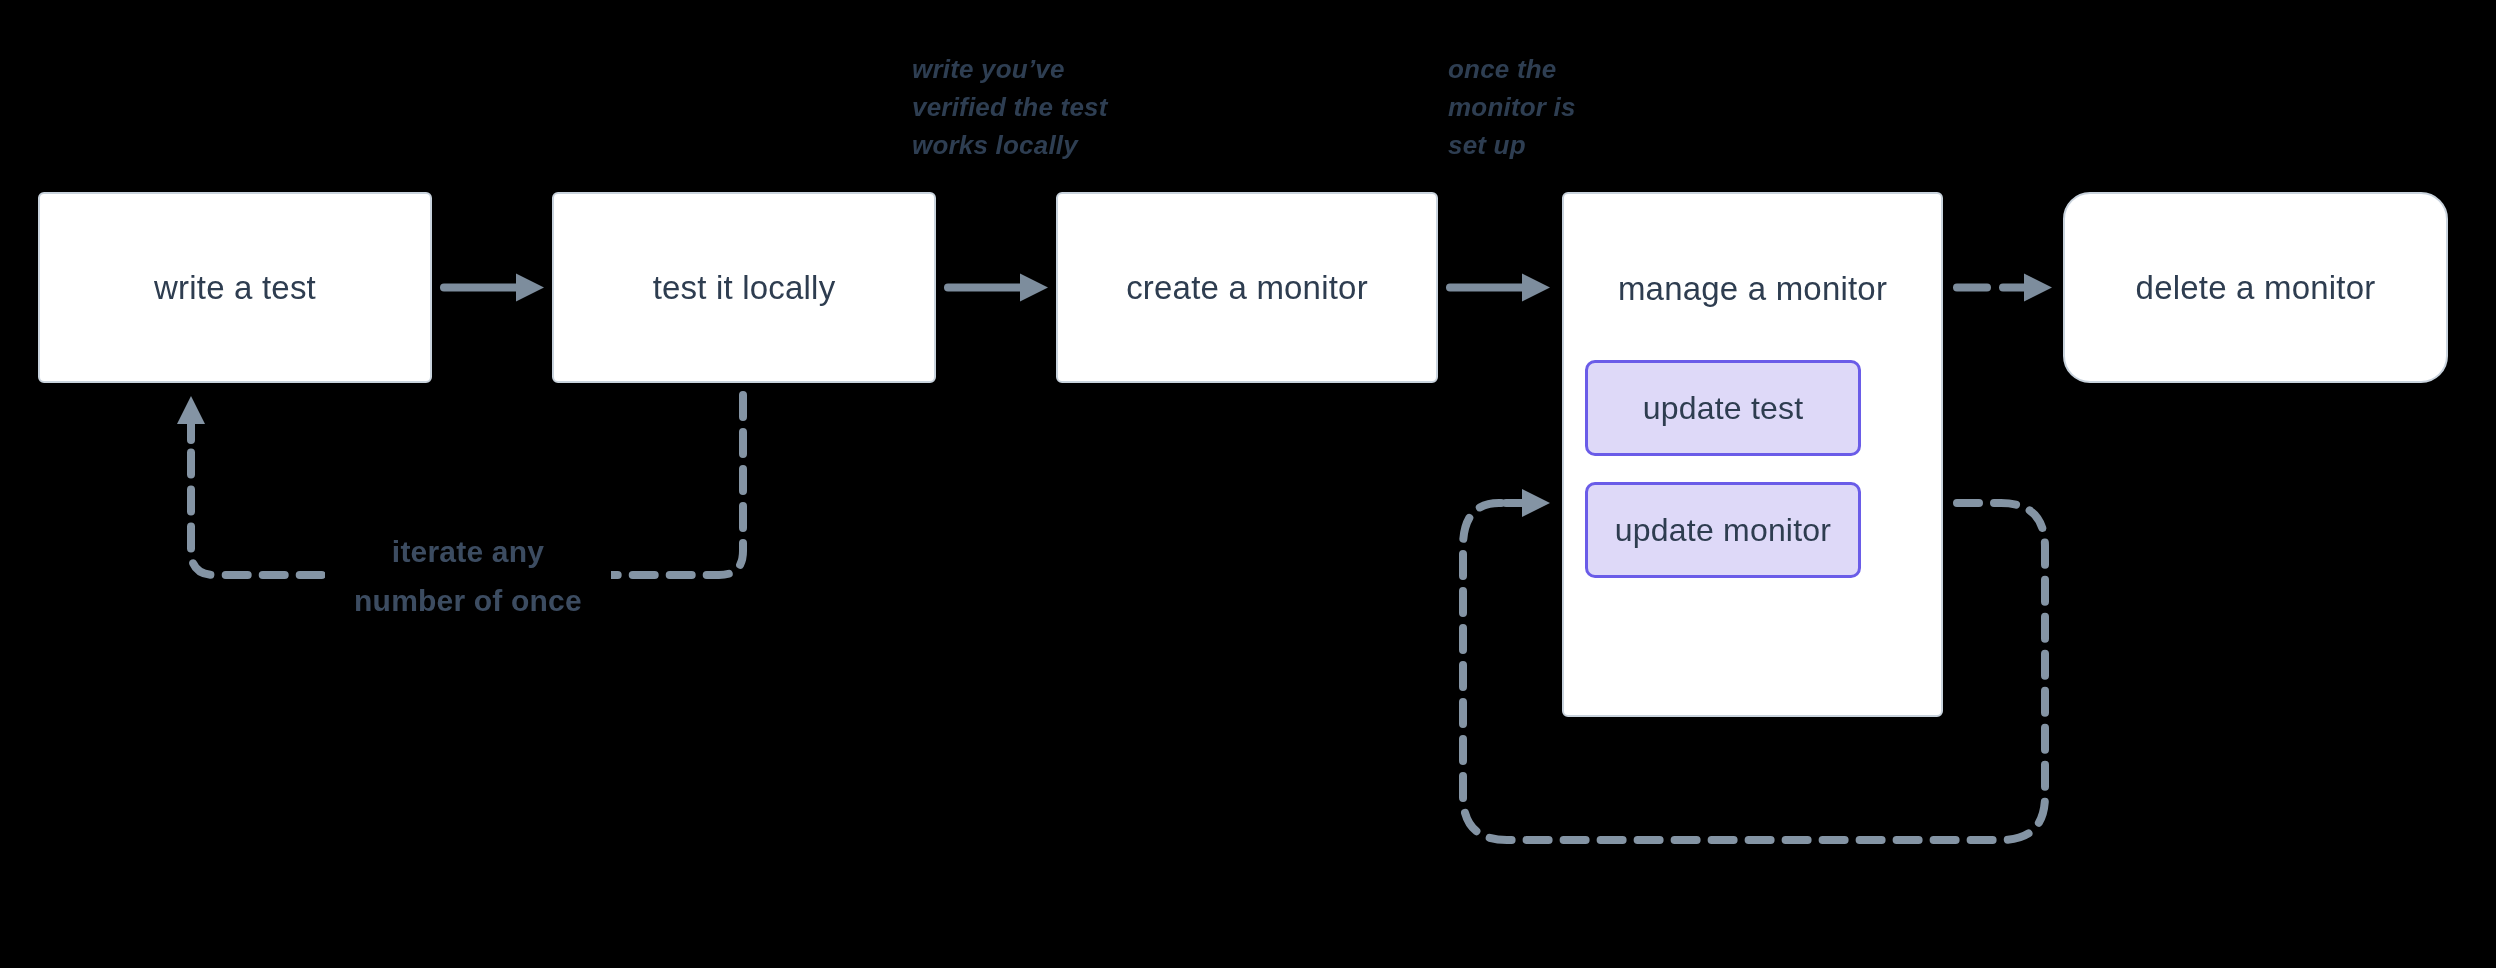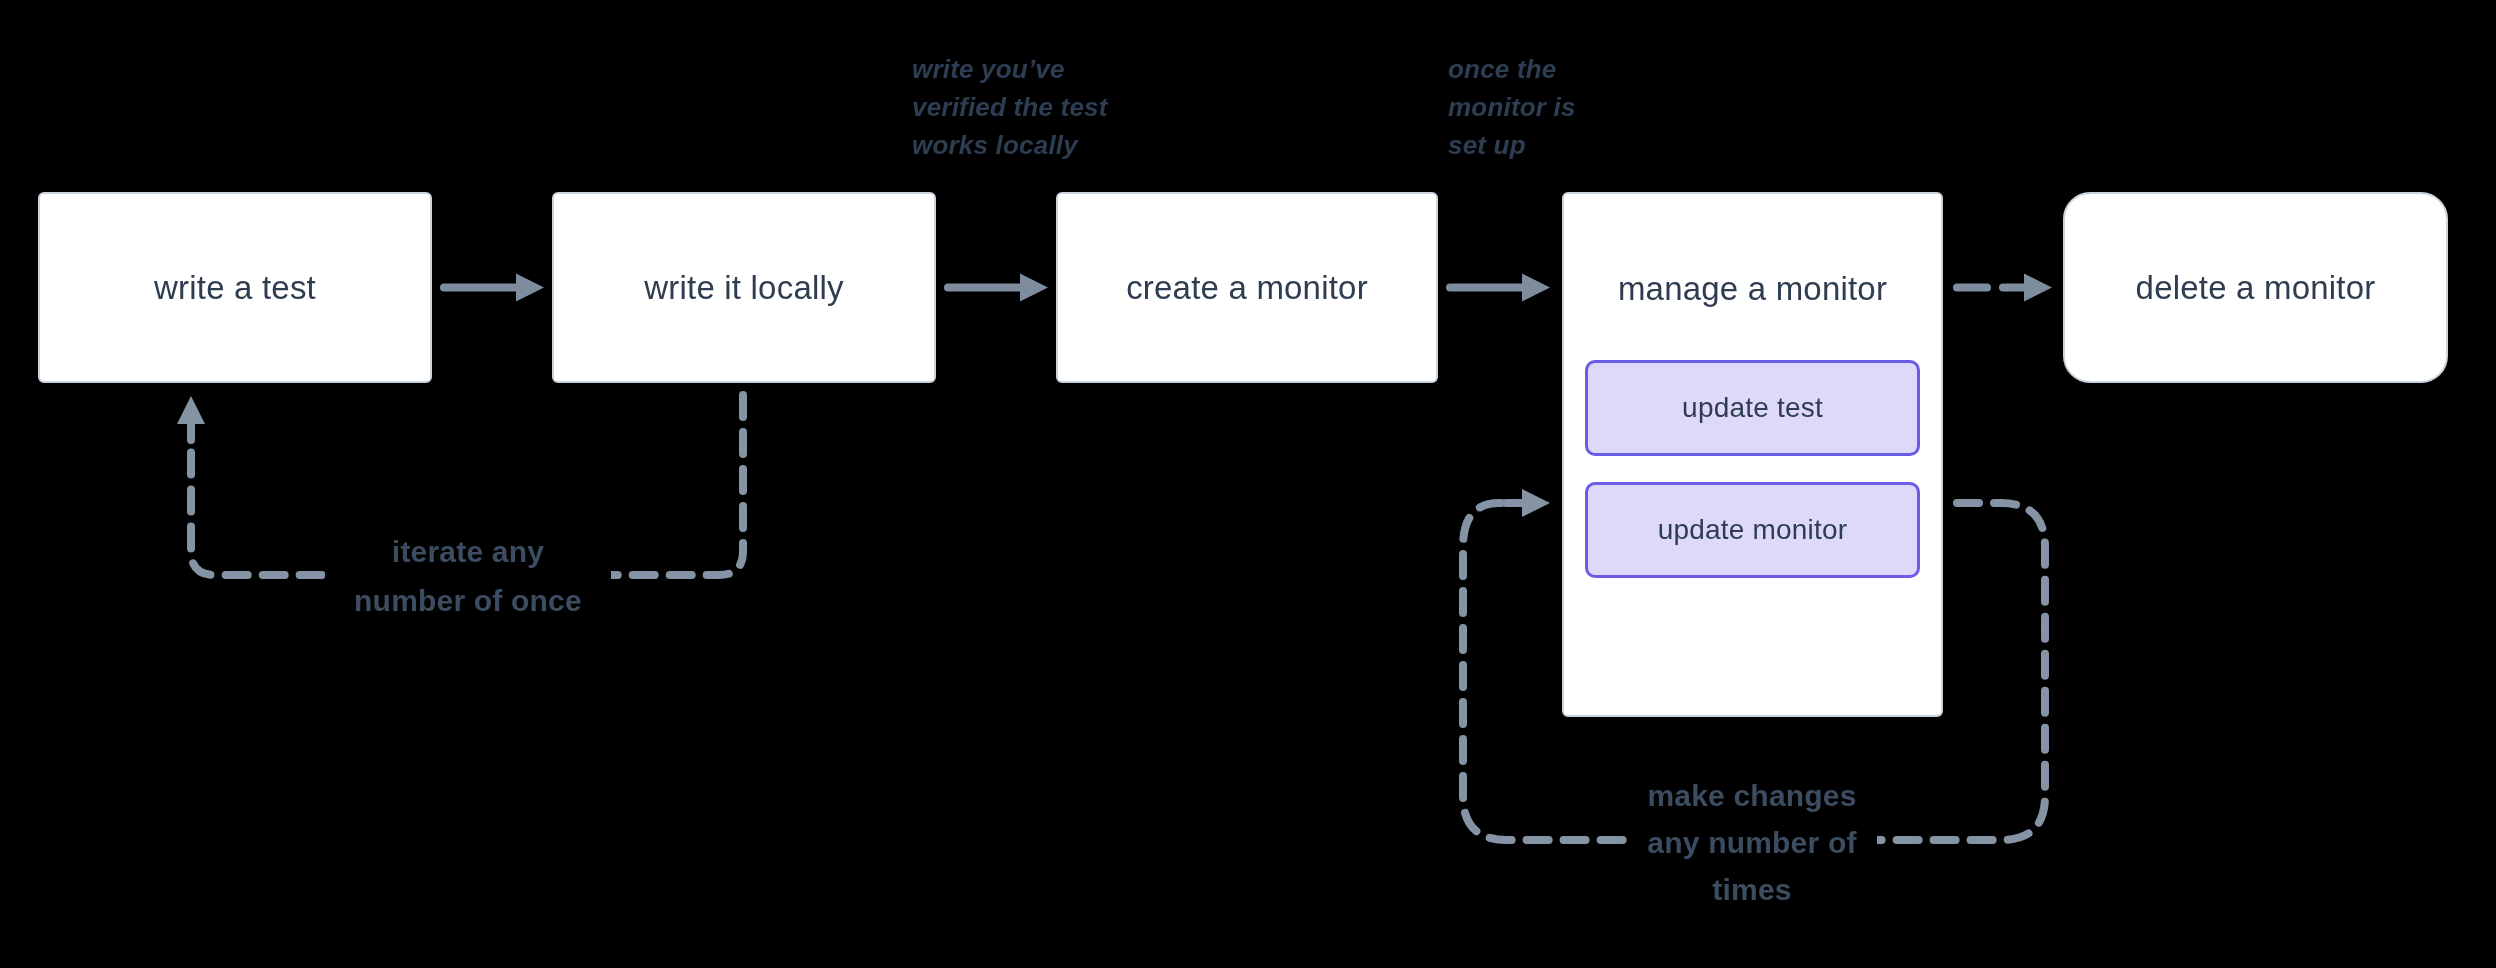--- a/index.html
+++ b/index.html
@@ -88,7 +88,7 @@
   </div>
 
   <div class="node" style="left:552px;top:192px;width:384px;height:191px;">
-    <span>write it locally</span>
+    <span>test it locally</span>
   </div>
 
   <div class="node" style="left:1056px;top:192px;width:382px;height:191px;justify-content:center;">

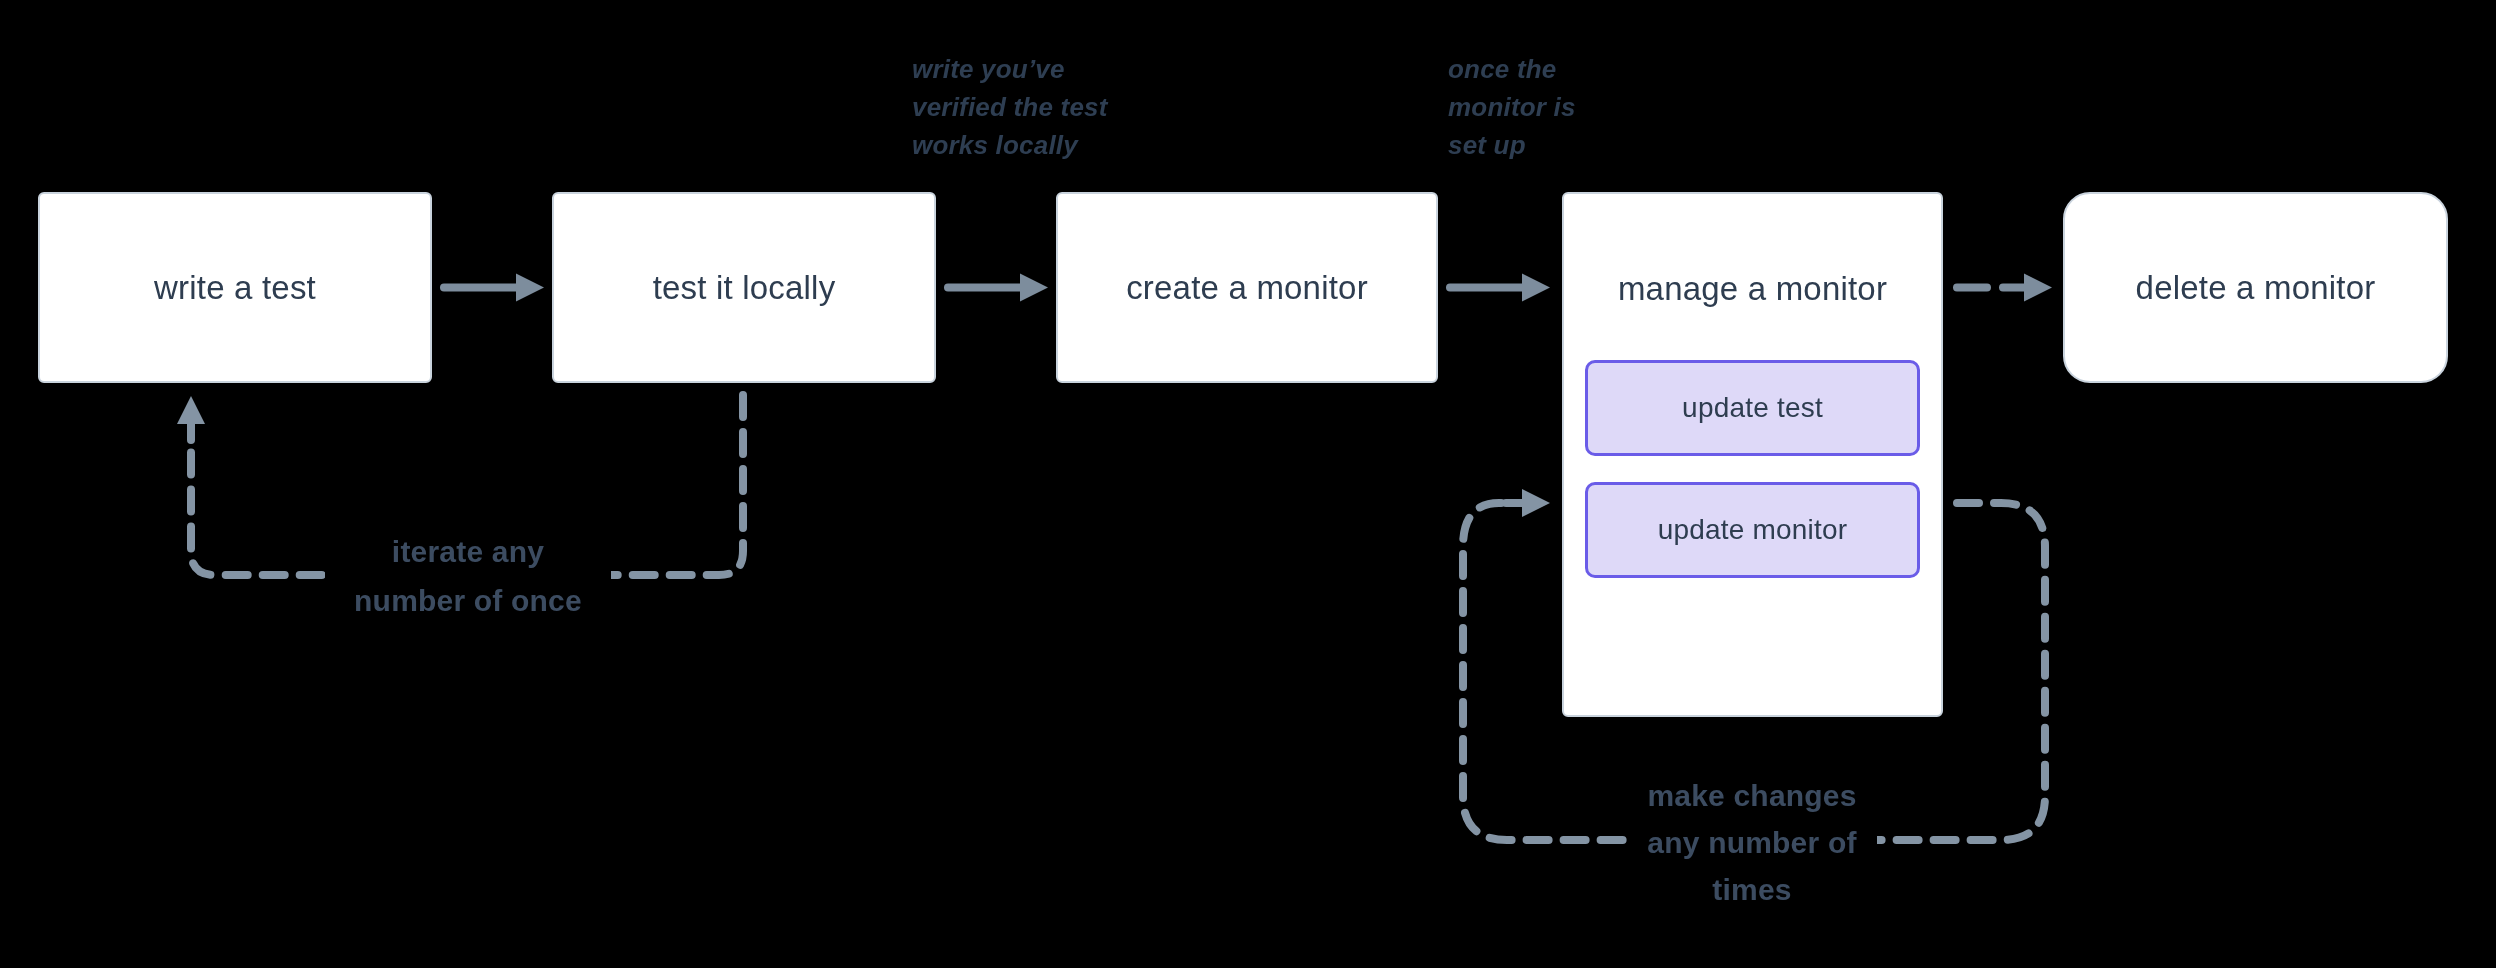--- a/index.html
+++ b/index.html
@@ -28,9 +28,9 @@
   .node-tall{flex-direction:column;justify-content:flex-start;}
   .node-title{position:absolute;top:75px;left:0;width:100%;text-align:center;line-height:40px;}
   .subnode{
-    position:absolute;left:21px;width:335px;height:96px;box-sizing:border-box;
+    position:absolute;left:21px;width:276px;height:96px;box-sizing:border-box;
     background:var(--purple_fill);border:3px solid var(--purple_border);border-radius:10px;
-    display:flex;align-items:center;justify-content:center;color:var(--label);font-size:28px;
+    display:flex;align-items:center;justify-content:center;color:var(--label);font-size:32px;
   }
   .loop-label{
     position:absolute;background:var(--bg);color:var(--loop_label);

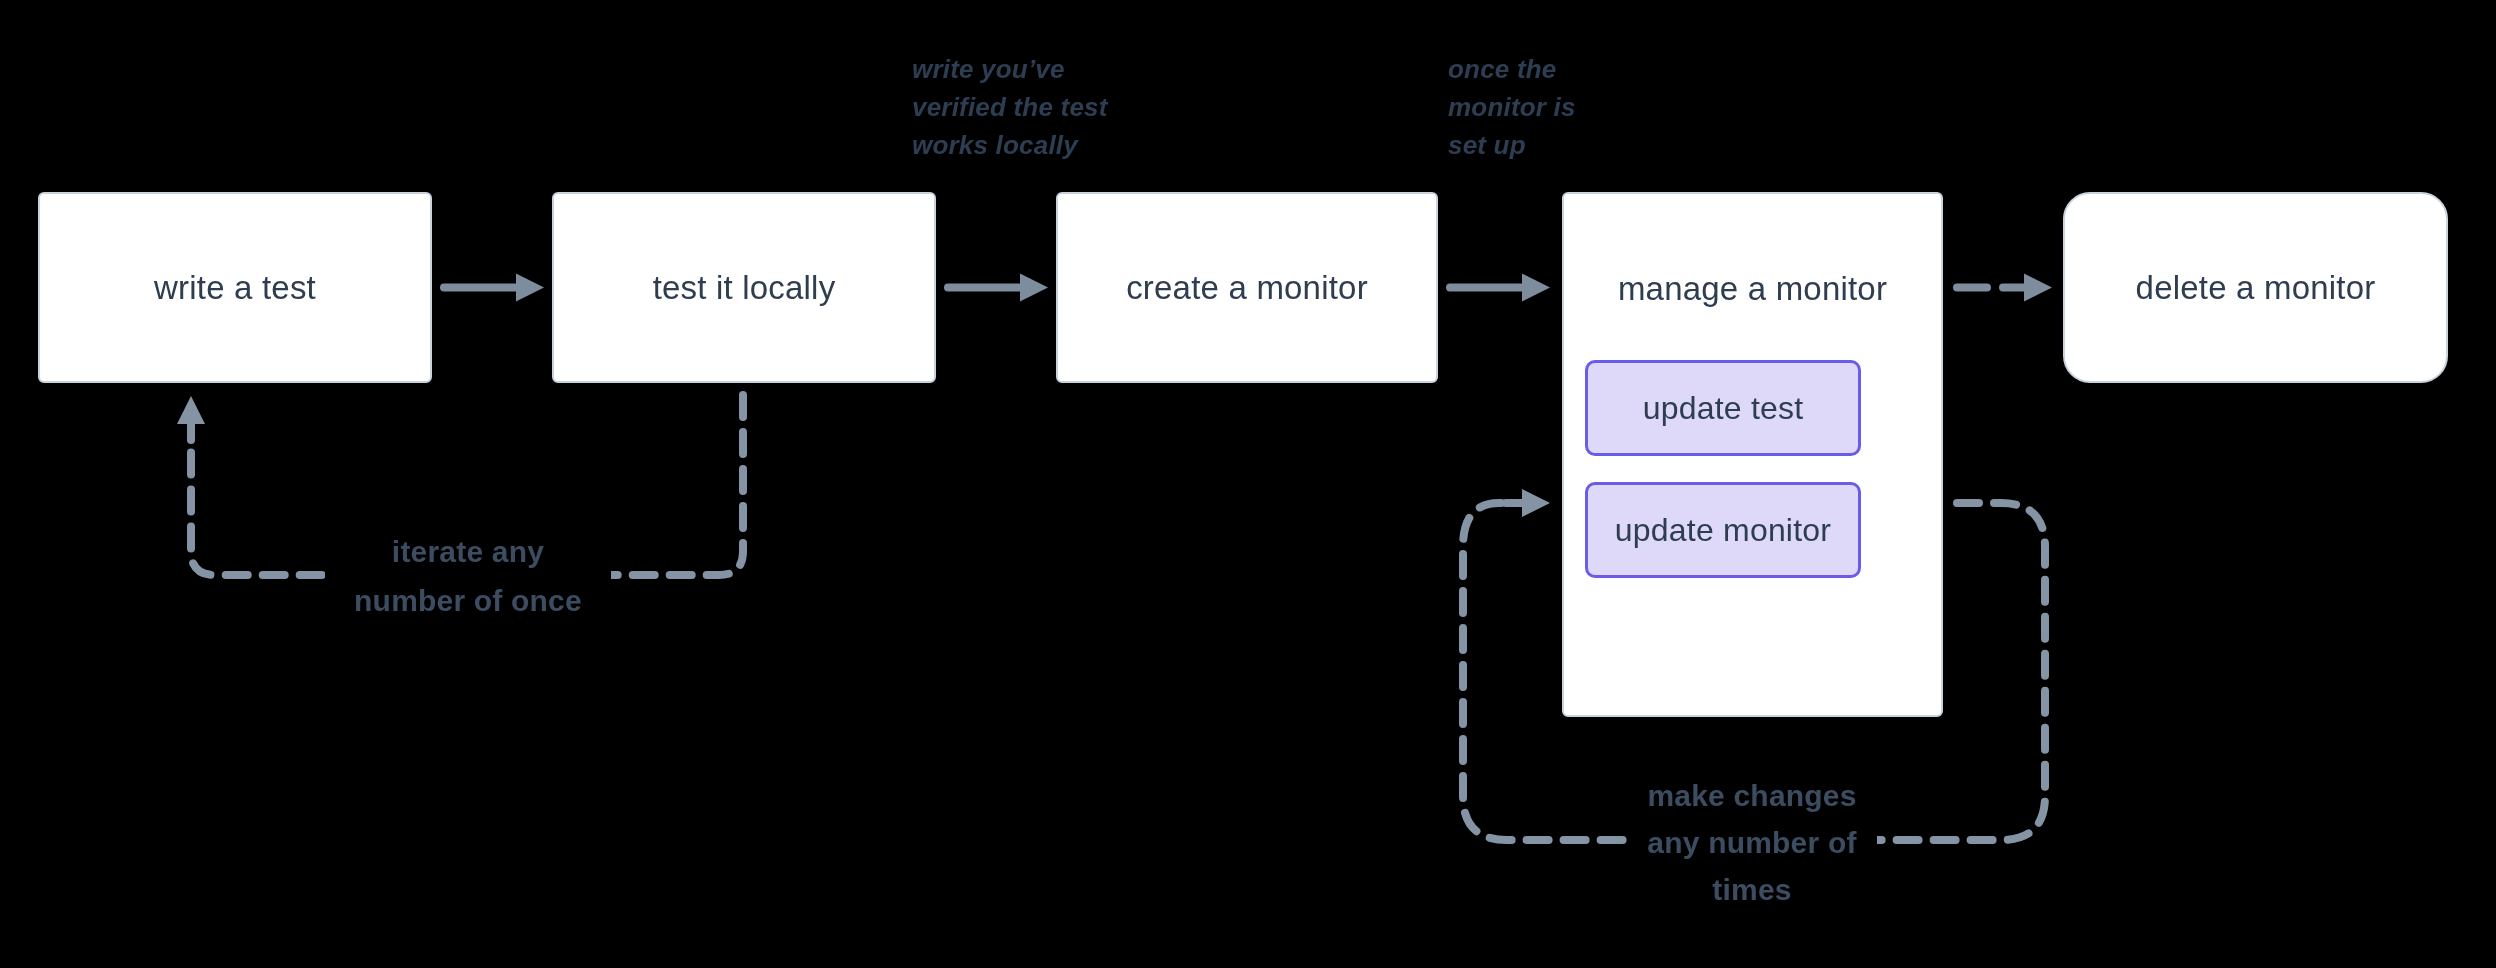--- a/index.html
+++ b/index.html
@@ -126,11 +126,6 @@
     <span>number of once</span>
   </div>
 
-  <div class="loop-label" style="left:1627px;top:772px;width:250px;line-height:47px;">
-    <span>make changes</span>
-    <span>any number of</span>
-    <span>times</span>
-  </div>
 
 </div>
 

